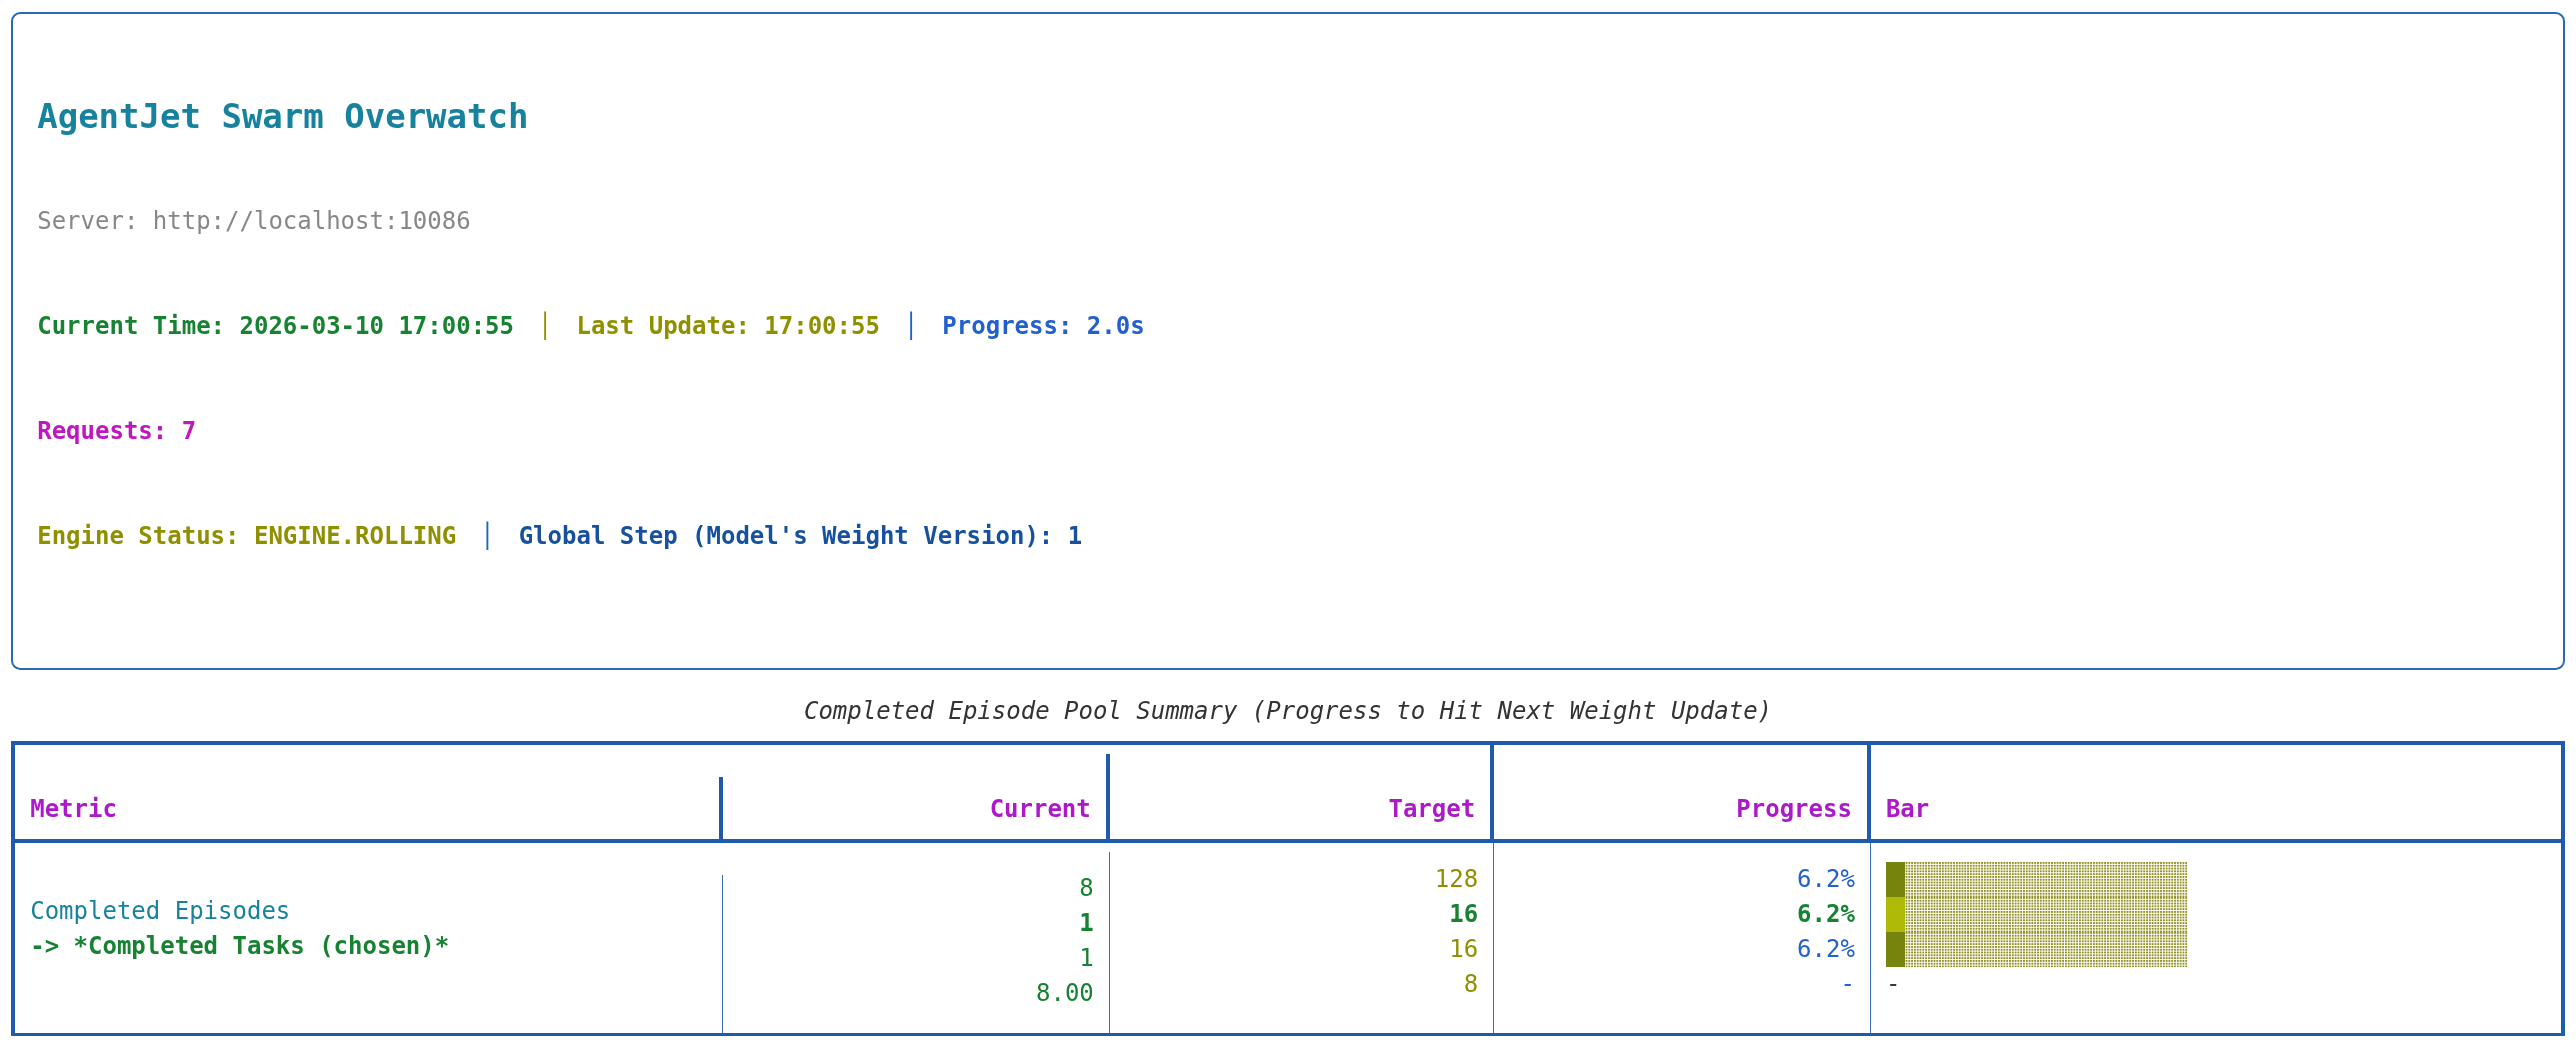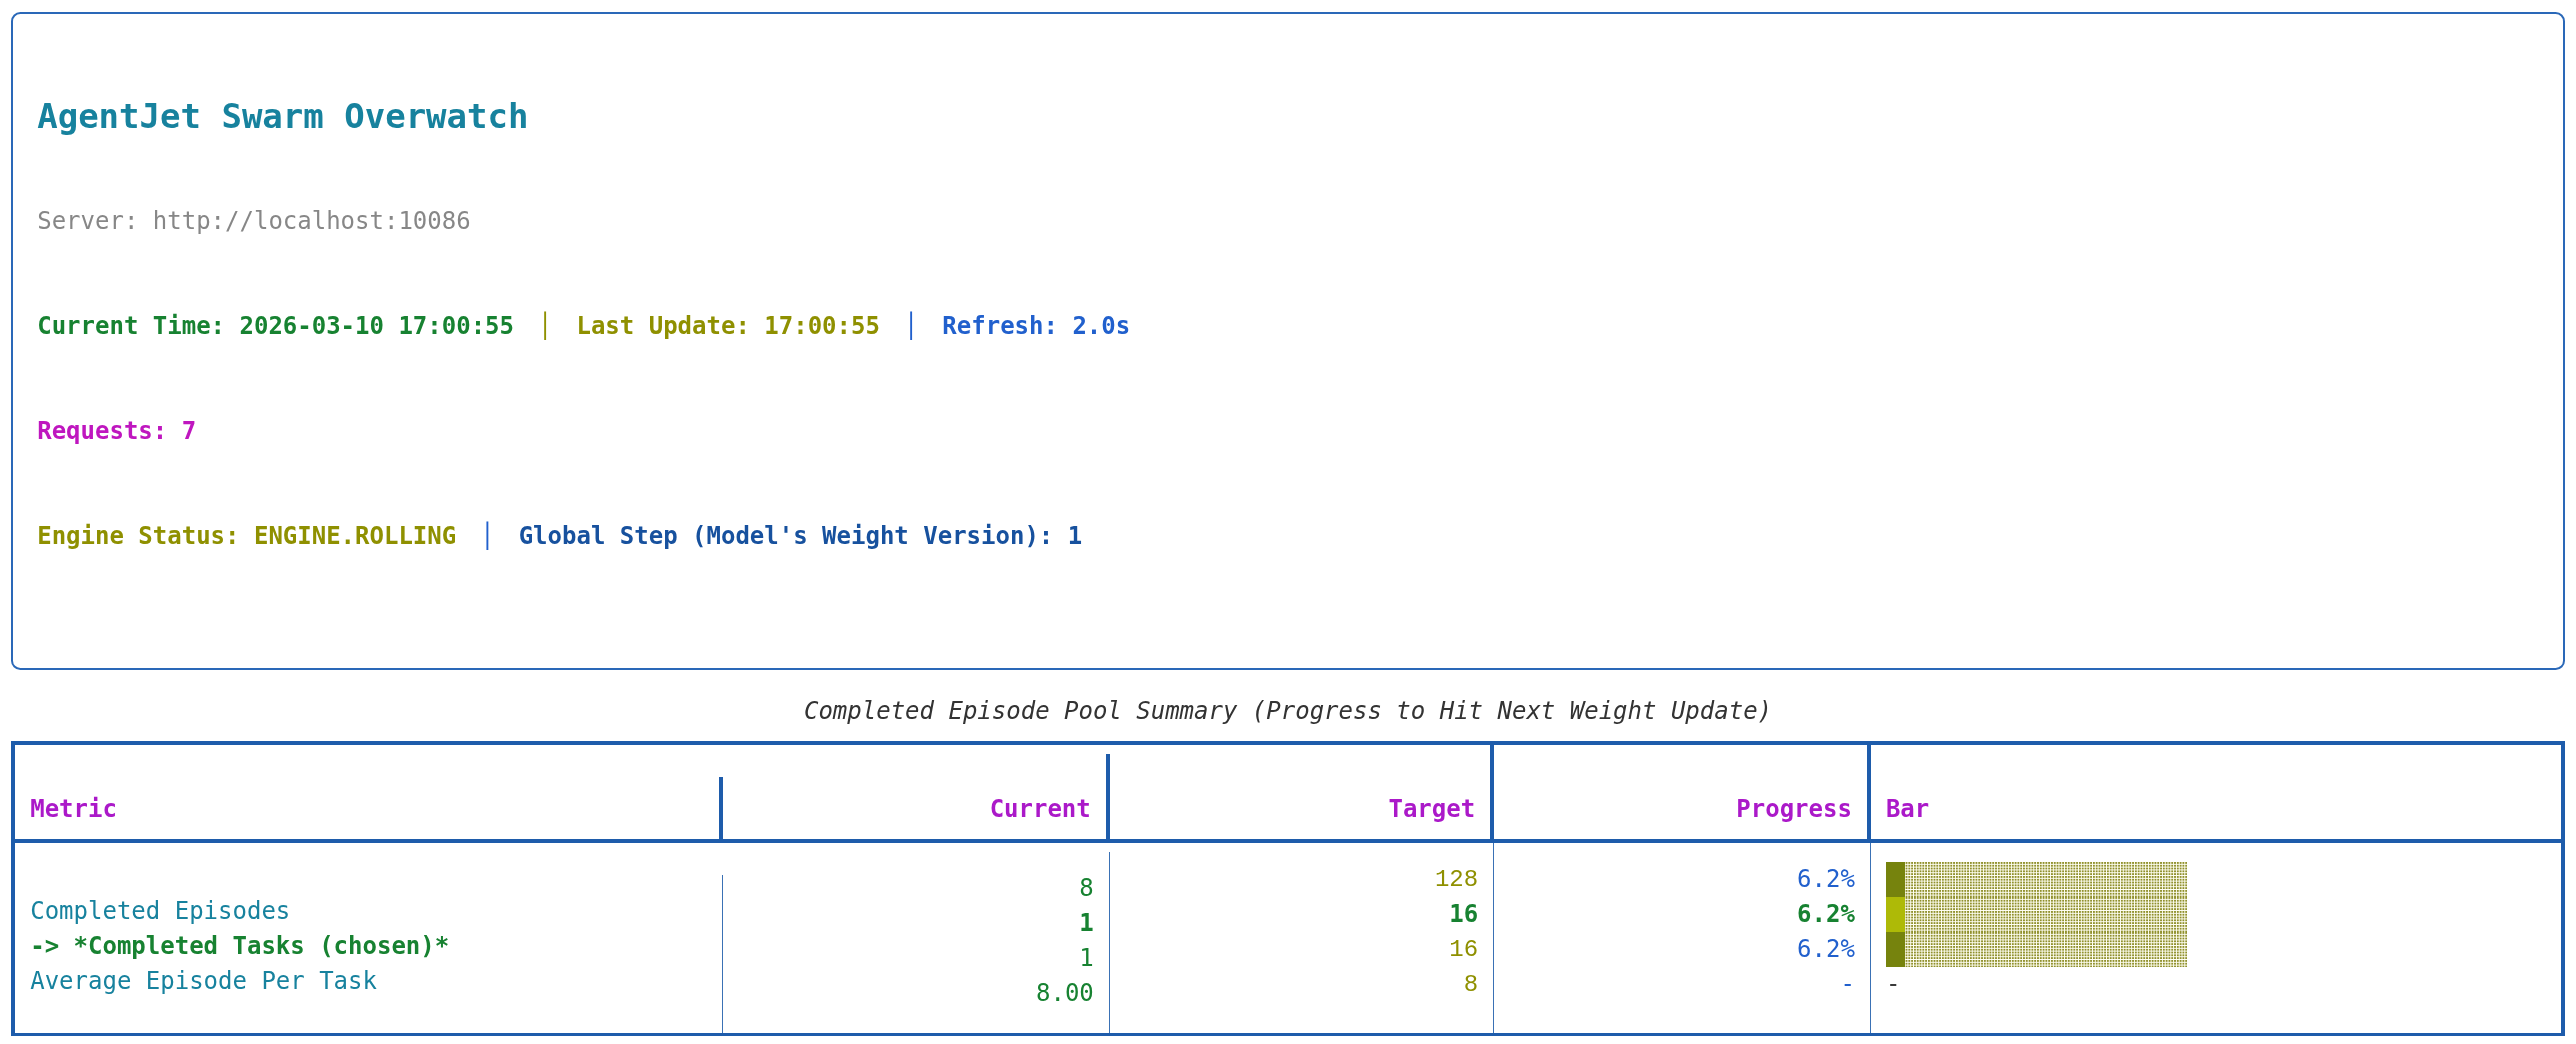--- a/index.html
+++ b/index.html
@@ -86,7 +86,7 @@
   <div class="hdr-box">
     <div class="hdr-title">AgentJet Swarm Overwatch</div>
     <div class="hdr-server">Server: http://localhost:10086</div>
-    <div class="hdr-line"><span class="seg-time">Current Time: 2026-03-10 17:00:55</span><span class="sep olive">│</span><span class="seg-update">Last Update: 17:00:55</span><span class="sep blue">│</span><span class="seg-refresh">Refresh: 2.0s</span></div>
+    <div class="hdr-line"><span class="seg-time">Current Time: 2026-03-10 17:00:55</span><span class="sep olive">│</span><span class="seg-update">Last Update: 17:00:55</span><span class="sep blue">│</span><span class="seg-refresh">Progress: 2.0s</span></div>
     <div class="hdr-line"><span class="seg-requests">Requests: 7</span></div>
     <div class="hdr-line"><span class="seg-engine">Engine Status: ENGINE.ROLLING</span><span class="sep blue">│</span><span class="seg-global">Global Step (Model's Weight Version): 1</span></div>
   </div>

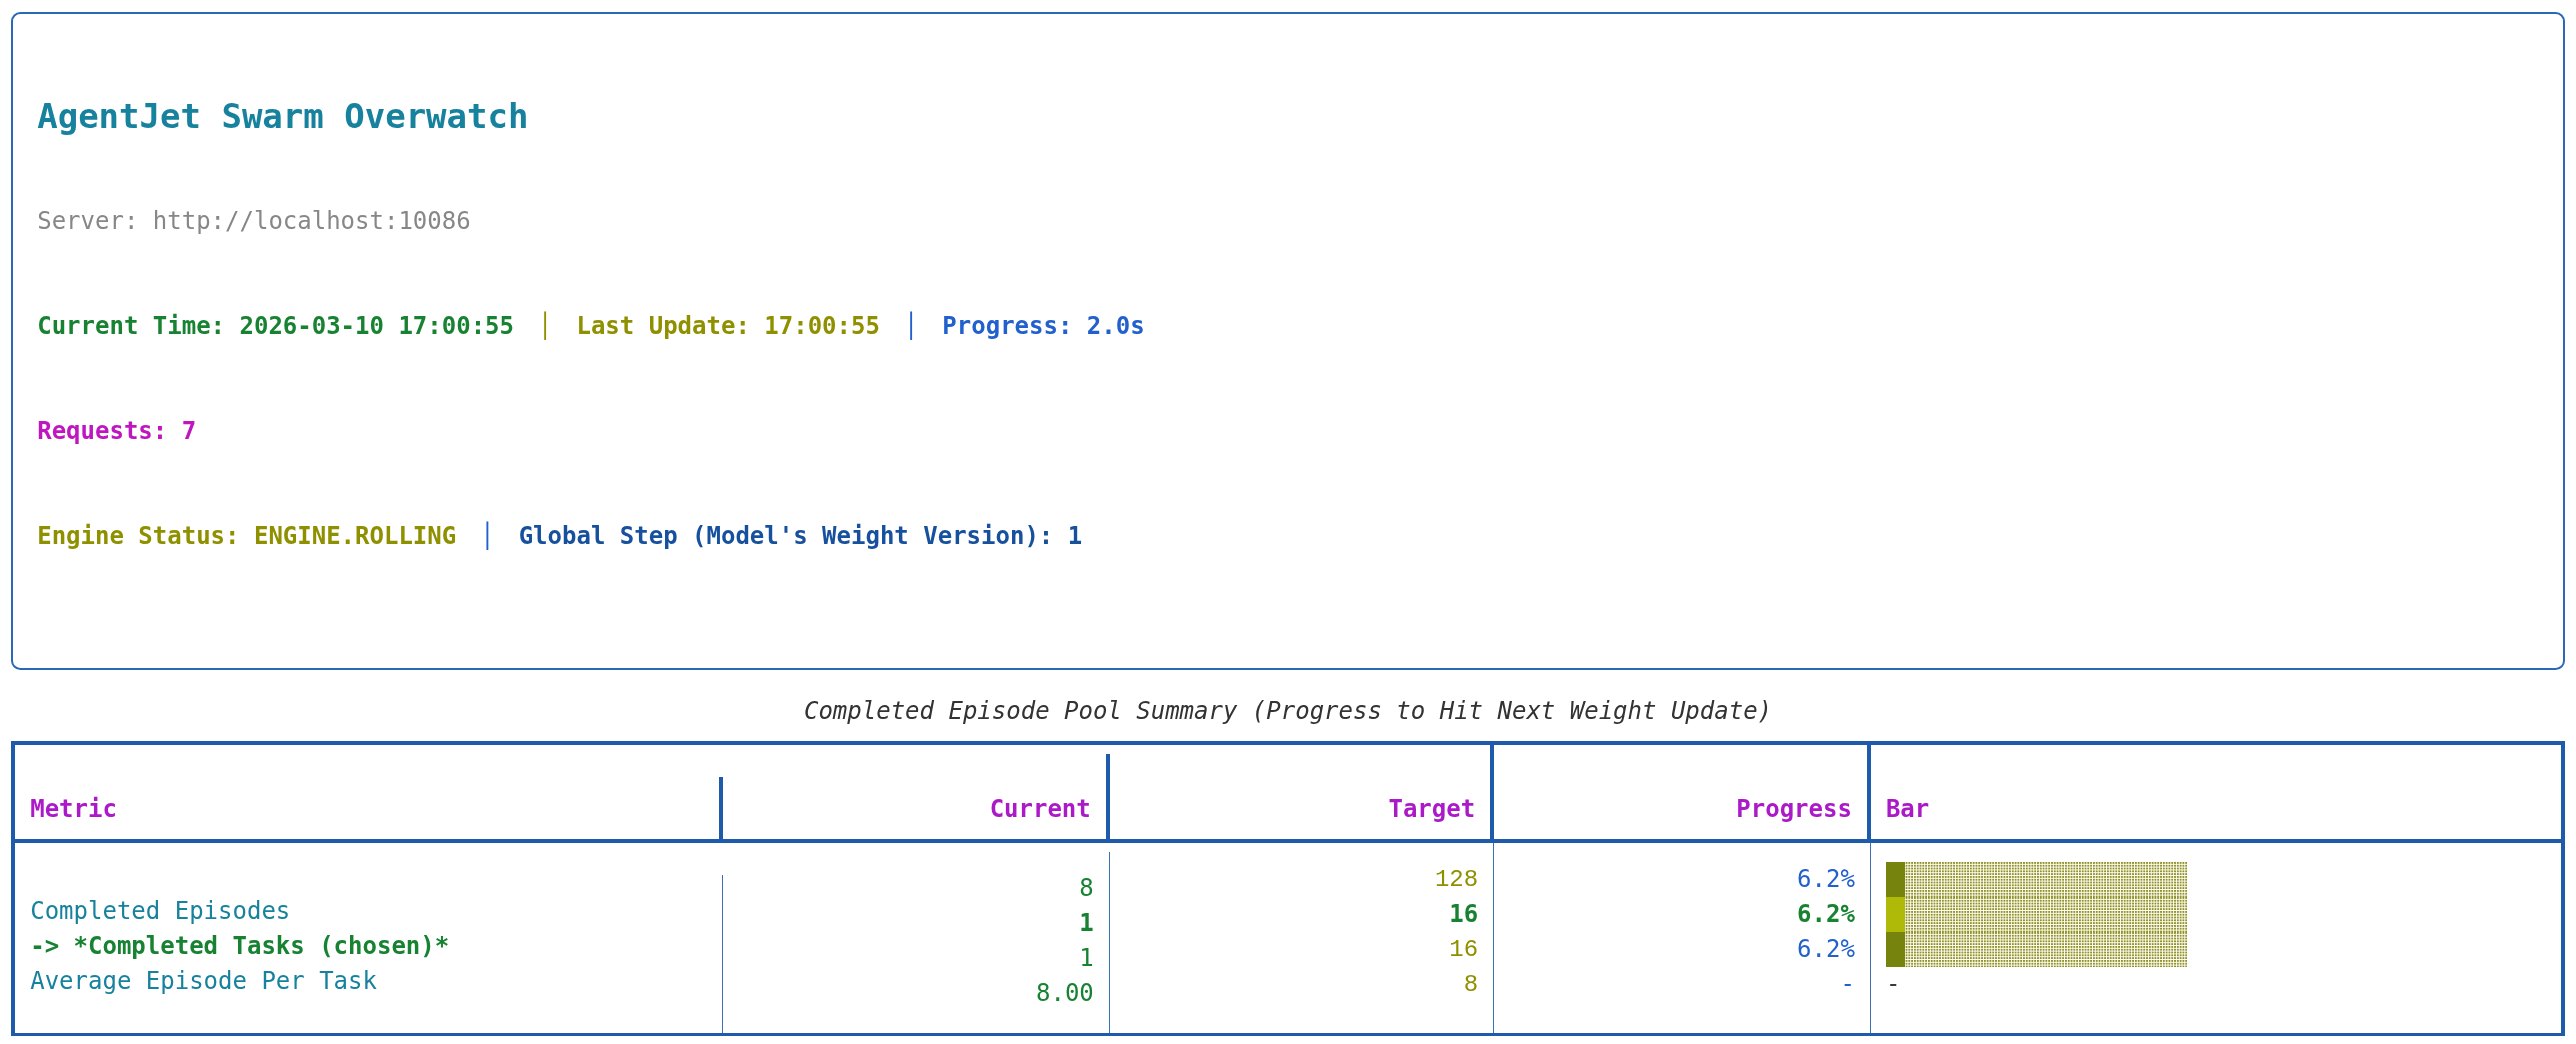--- a/index.html
+++ b/index.html
@@ -59,7 +59,7 @@
   .t-teal{color:var(--teal);}
   .t-green{color:var(--green);}
   .t-green-b{color:var(--green);font-weight:bold;}
-  .t-olive{color:var(--olive);font-family:Liberation Mono, monospace;}
+  .t-olive{color:var(--olive);}
   .t-blue{color:var(--blue);}
   .t-dark{color:var(--dark);}
   

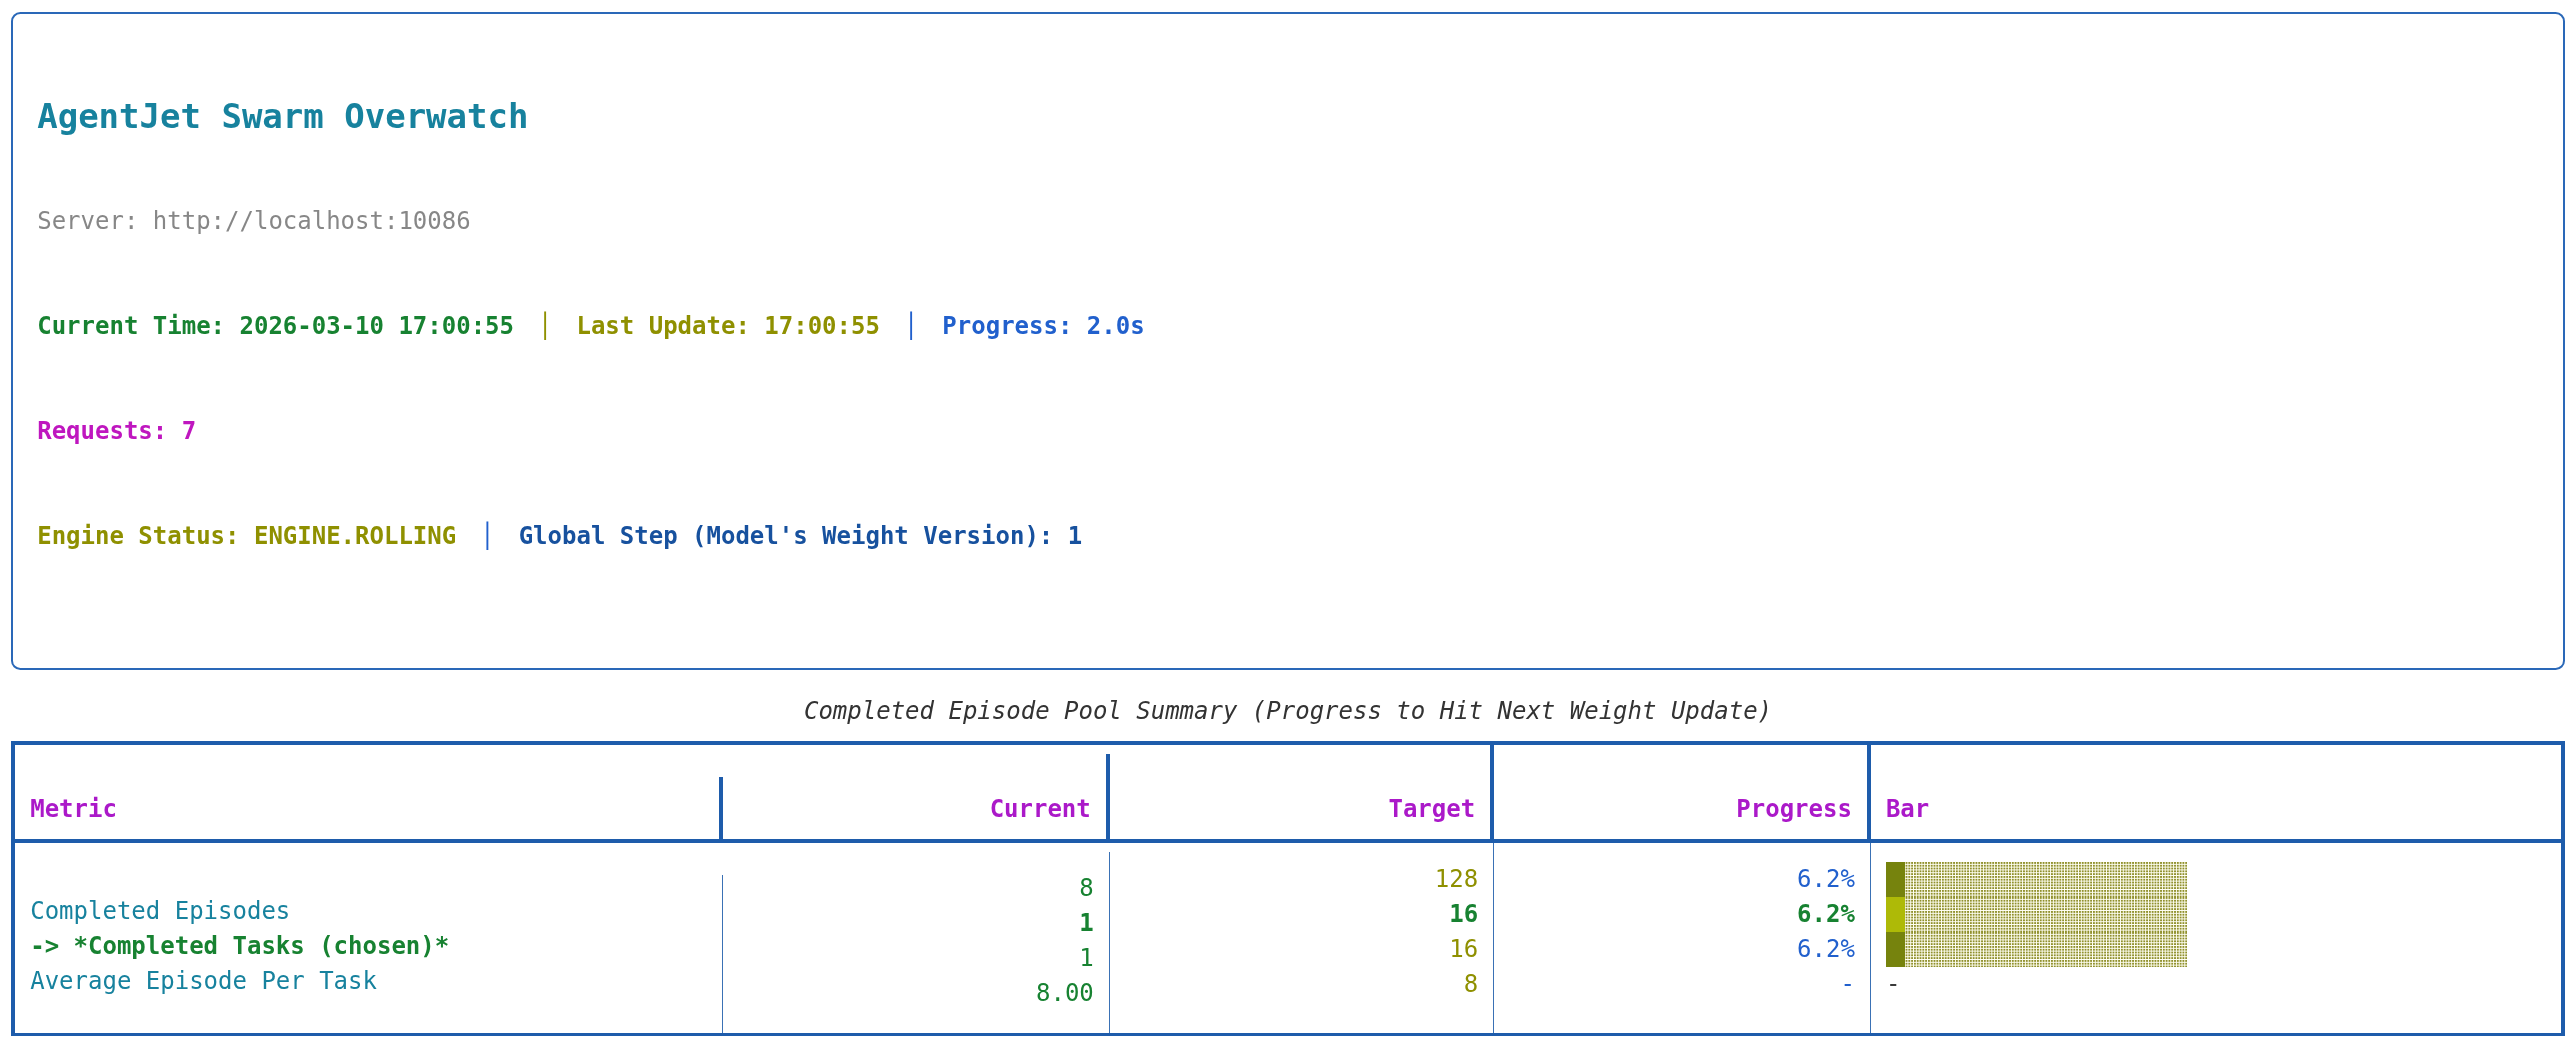--- a/index.html
+++ b/index.html
@@ -105,7 +105,6 @@
       <div class="tcol sum-col-metric">
         <div class="tline t-teal">Completed Episodes</div>
         <div class="tline t-green-b">-&gt; *Completed Tasks (chosen)*</div>
-        <div class="tline t-teal">Average Episode Per Task</div>
       </div>
       <div class="tcol sum-col-current right">
         <div class="tline t-green">8</div>

